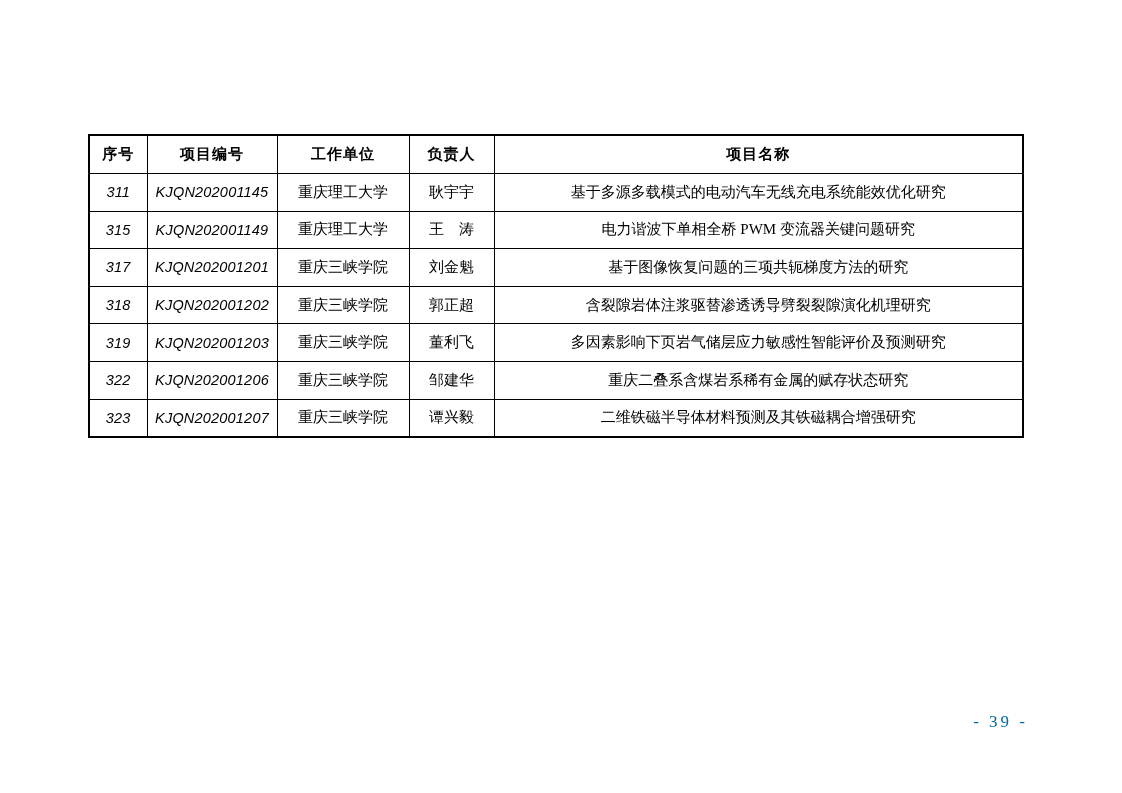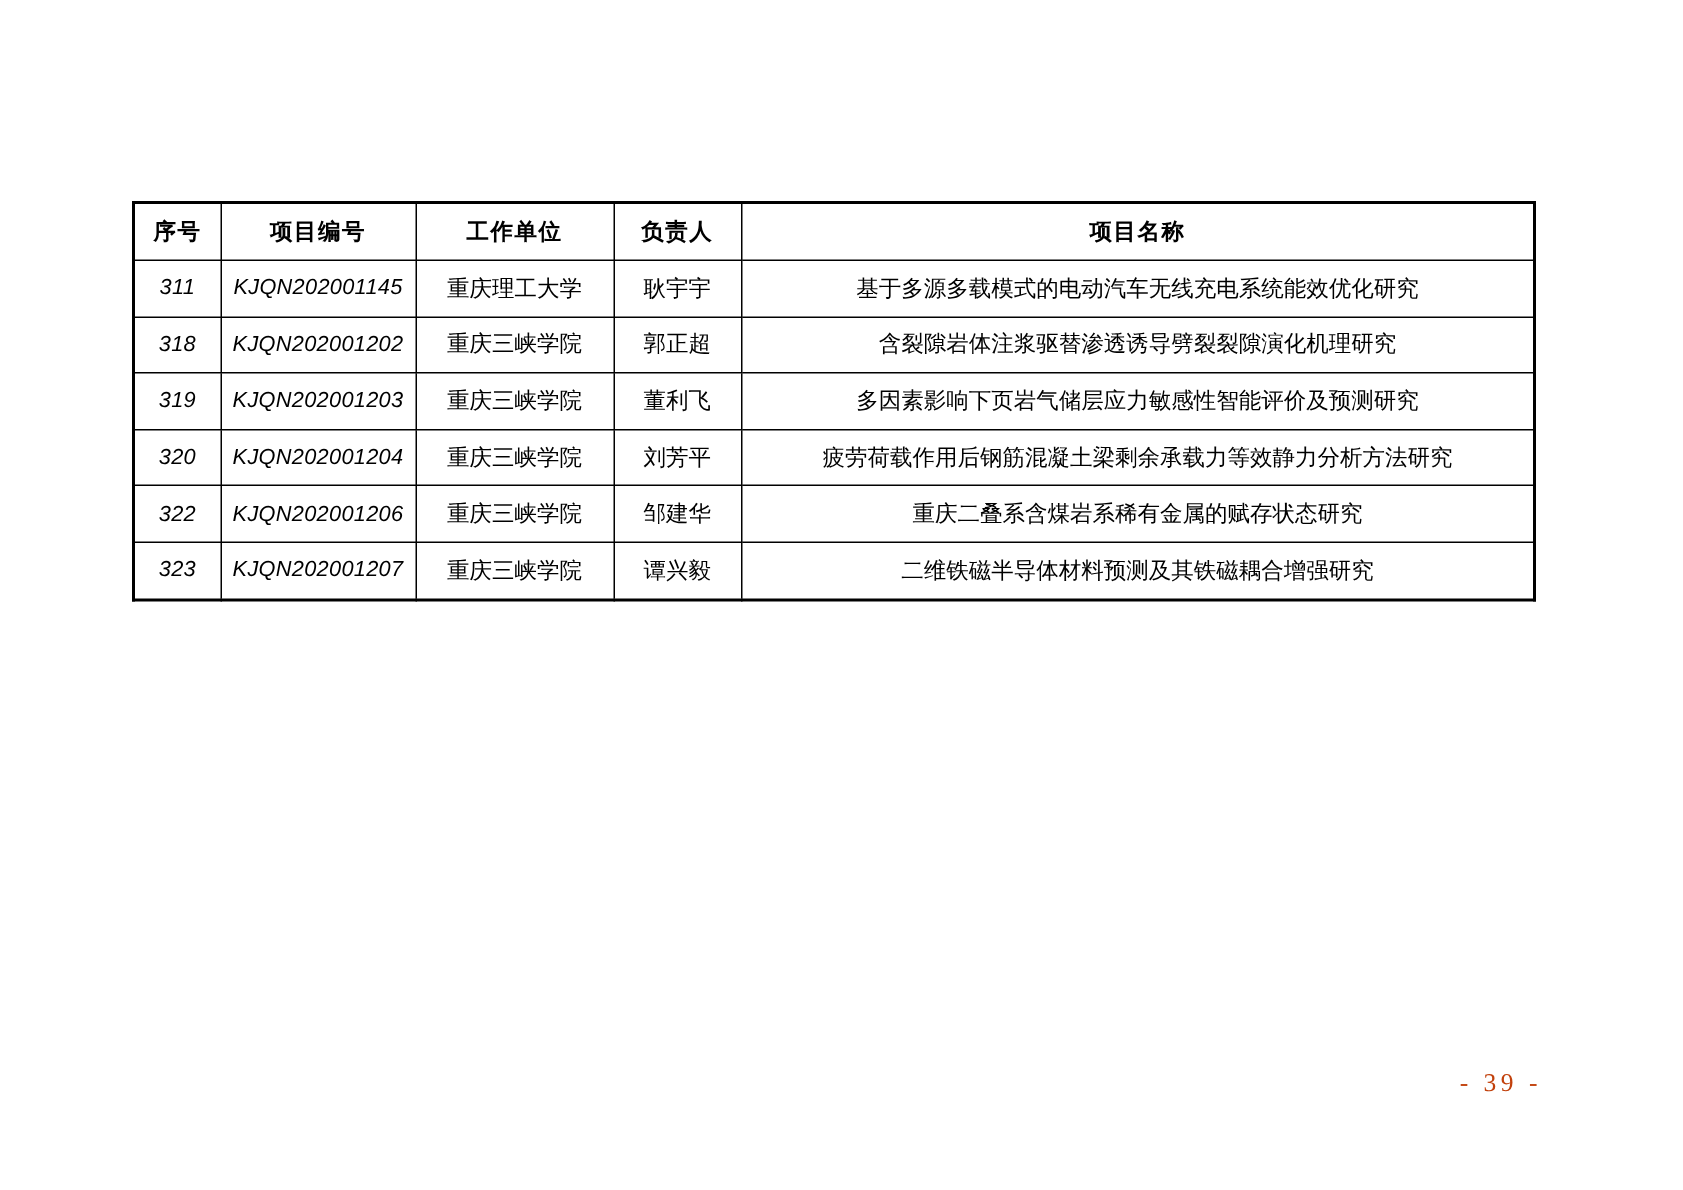--- a/index.html
+++ b/index.html
@@ -102,6 +102,13 @@
 
 
 
+    <tr>
+      <td class="c-no">315</td>
+      <td class="c-code">KJQN202001149</td>
+      <td class="c-unit">重庆理工大学</td>
+      <td class="c-leader">王　涛</td>
+      <td class="c-title">电力谐波下单相全桥 PWM 变流器关键问题研究</td>
+    </tr>
 
 
 

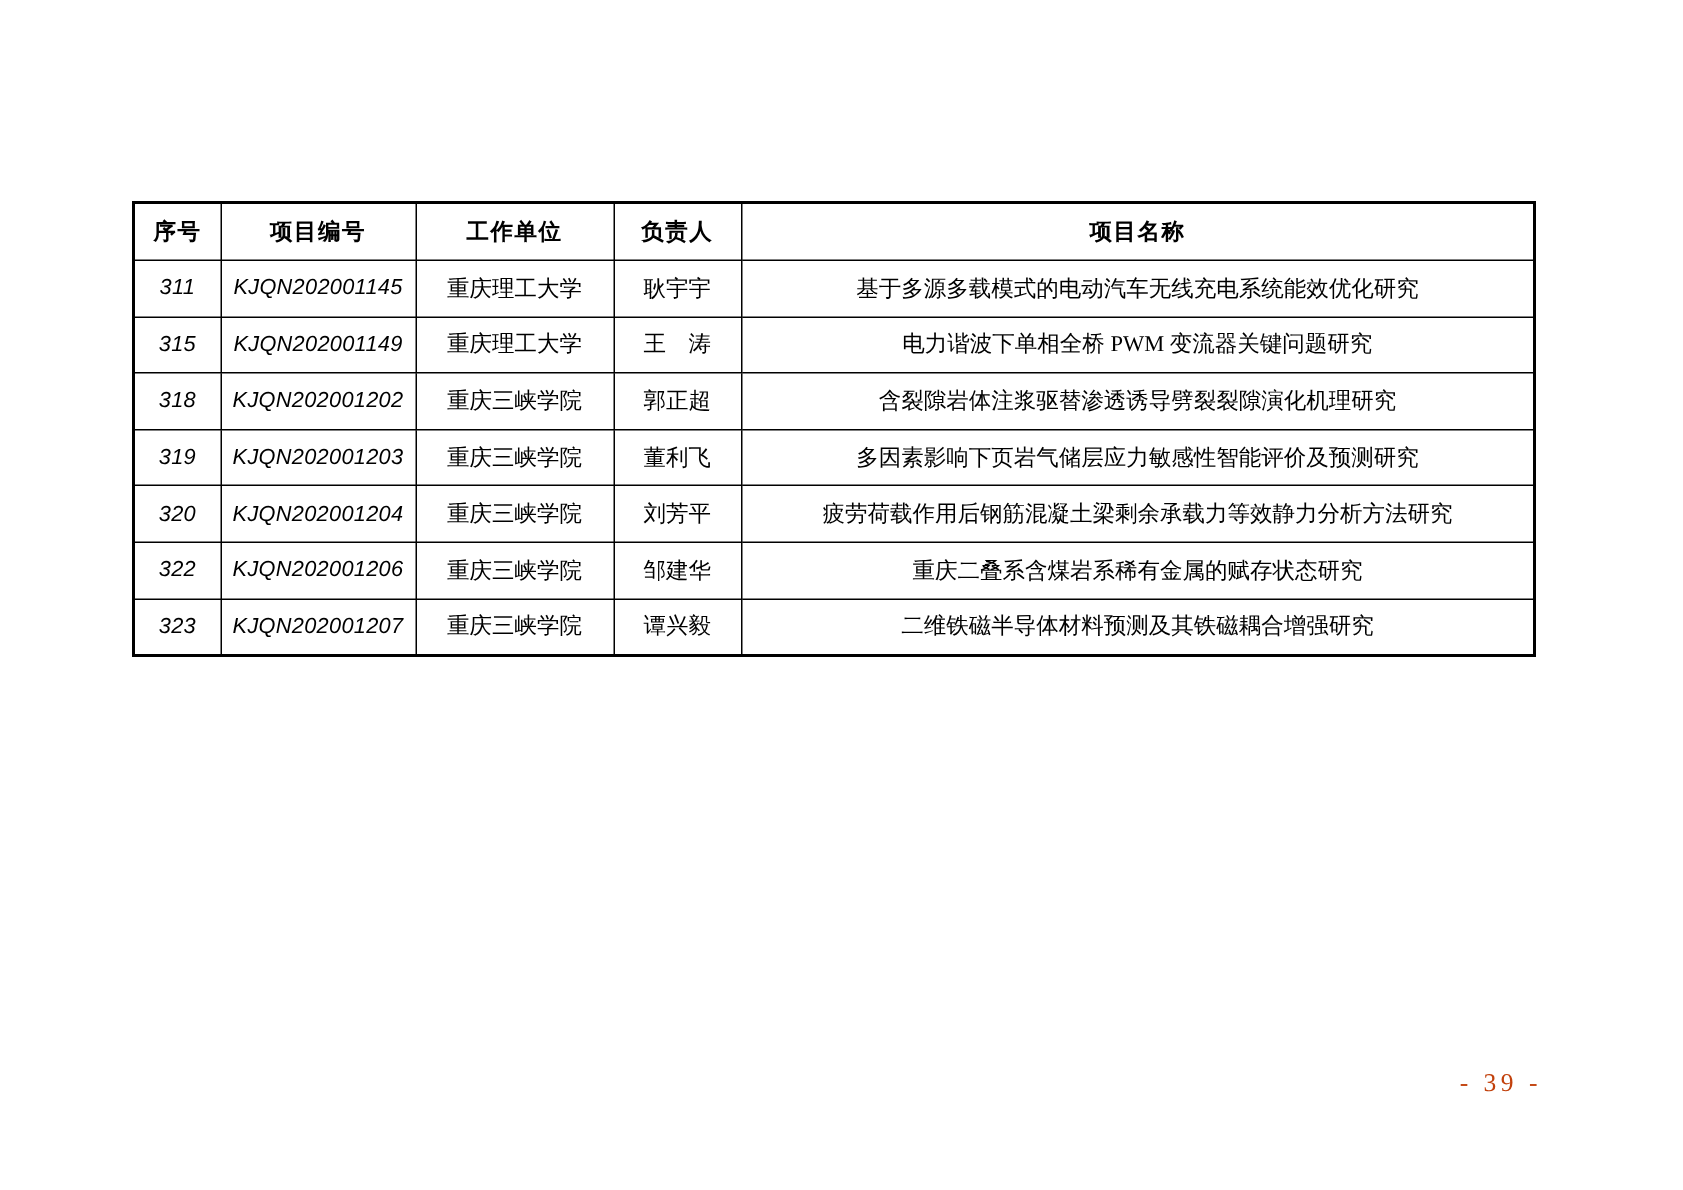--- a/index.html
+++ b/index.html
@@ -111,6 +111,13 @@
     </tr>
 
 
+    <tr>
+      <td class="c-no">317</td>
+      <td class="c-code">KJQN202001201</td>
+      <td class="c-unit">重庆三峡学院</td>
+      <td class="c-leader">刘金魁</td>
+      <td class="c-title">基于图像恢复问题的三项共轭梯度方法的研究</td>
+    </tr>
 
     <tr>
       <td class="c-no">318</td>

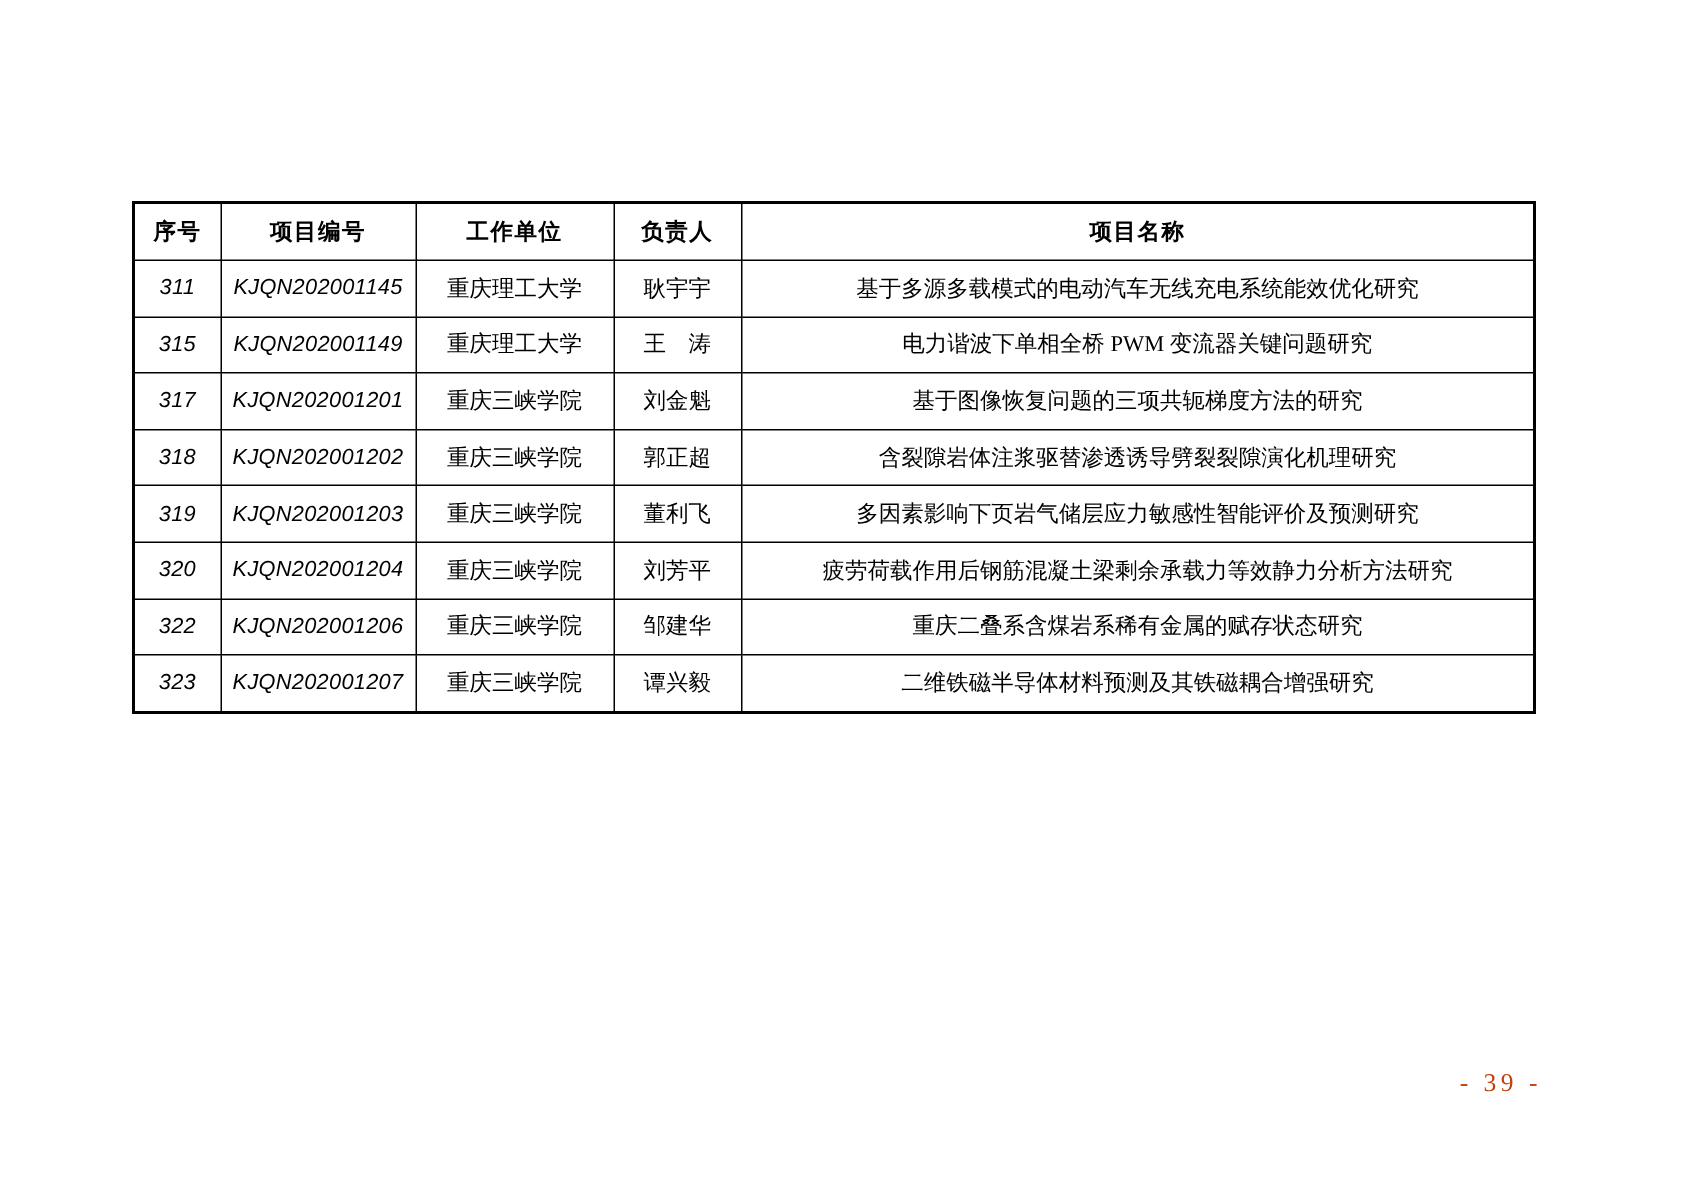--- a/index.html
+++ b/index.html
@@ -135,13 +135,6 @@
       <td class="c-title">多因素影响下页岩气储层应力敏感性智能评价及预测研究</td>
     </tr>
 
-    <tr>
-      <td class="c-no">320</td>
-      <td class="c-code">KJQN202001204</td>
-      <td class="c-unit">重庆三峡学院</td>
-      <td class="c-leader">刘芳平</td>
-      <td class="c-title">疲劳荷载作用后钢筋混凝土梁剩余承载力等效静力分析方法研究</td>
-    </tr>
 
 
     <tr>

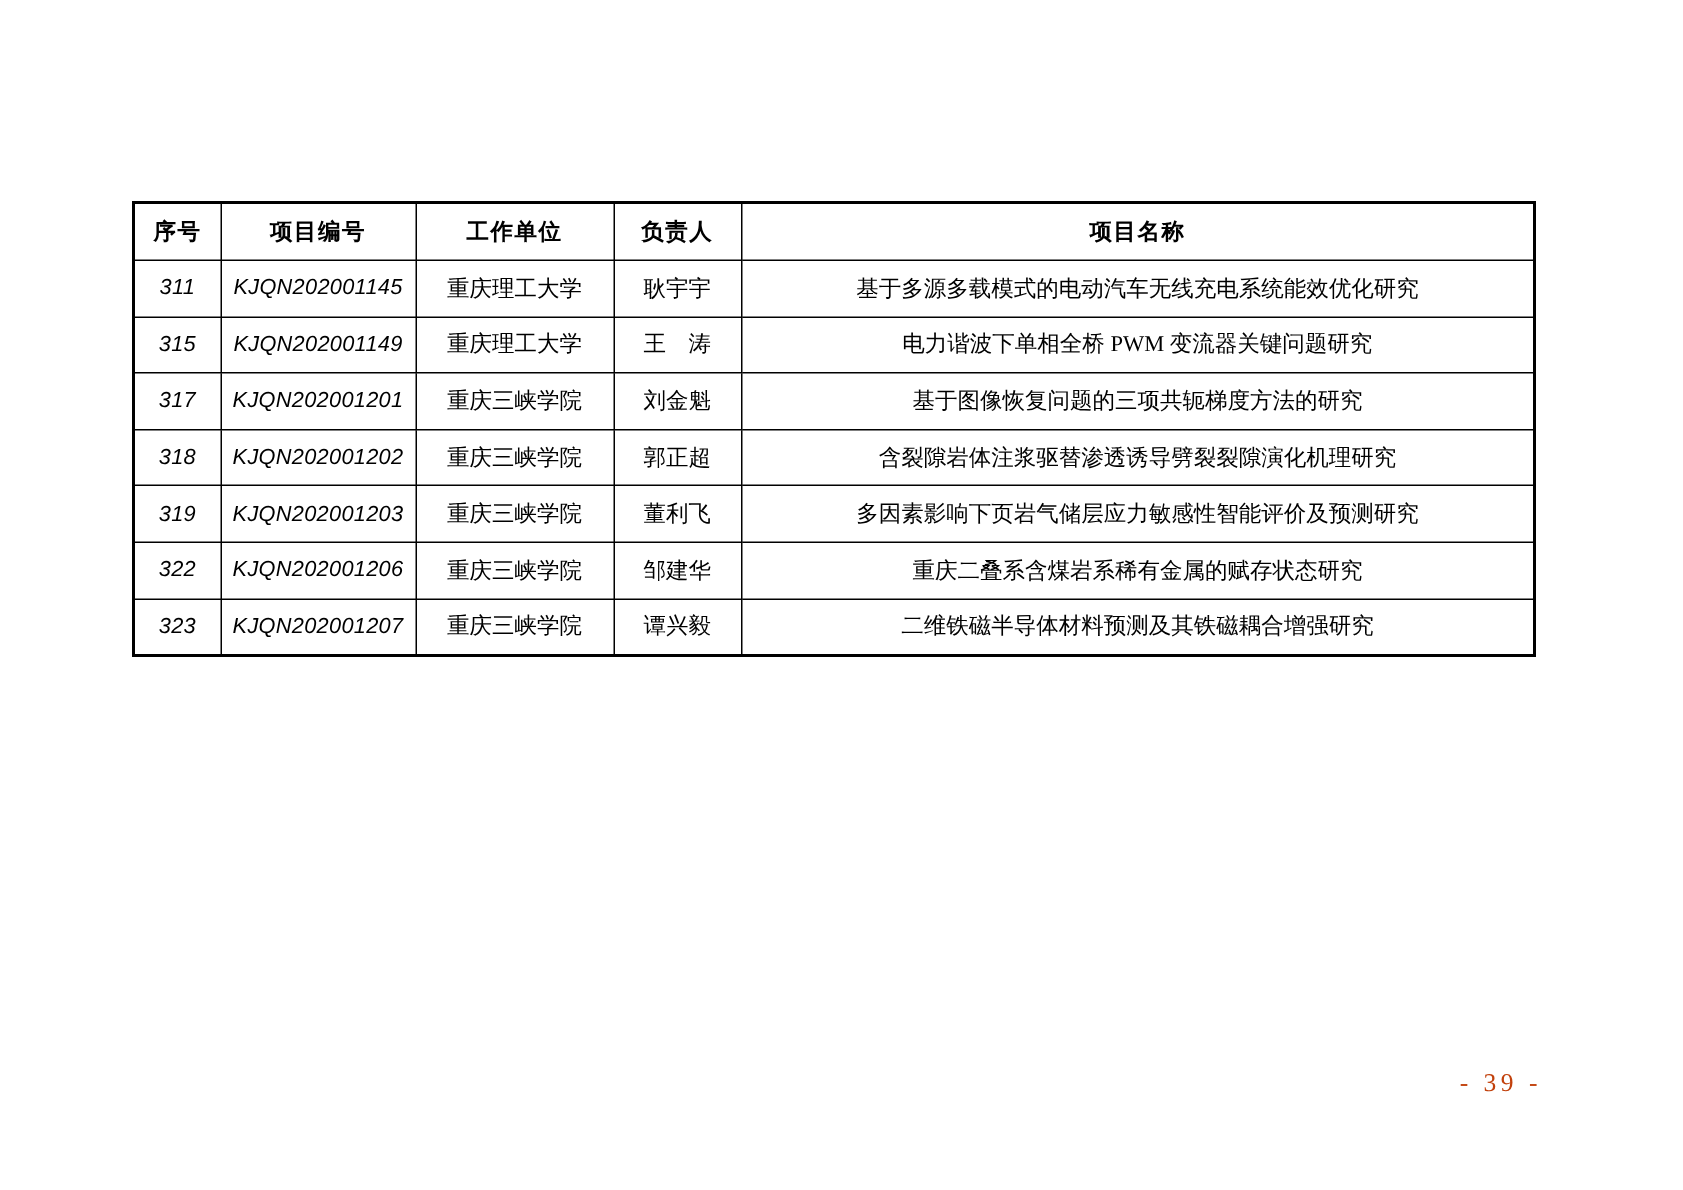--- a/index.html
+++ b/index.html
@@ -65,7 +65,7 @@
     font-family: "Liberation Serif", serif;
     font-size: 17px;
     letter-spacing: 3px;
-    color: #c2410c;
+    color: #0369a1;
   }
 </style>
 </head>

